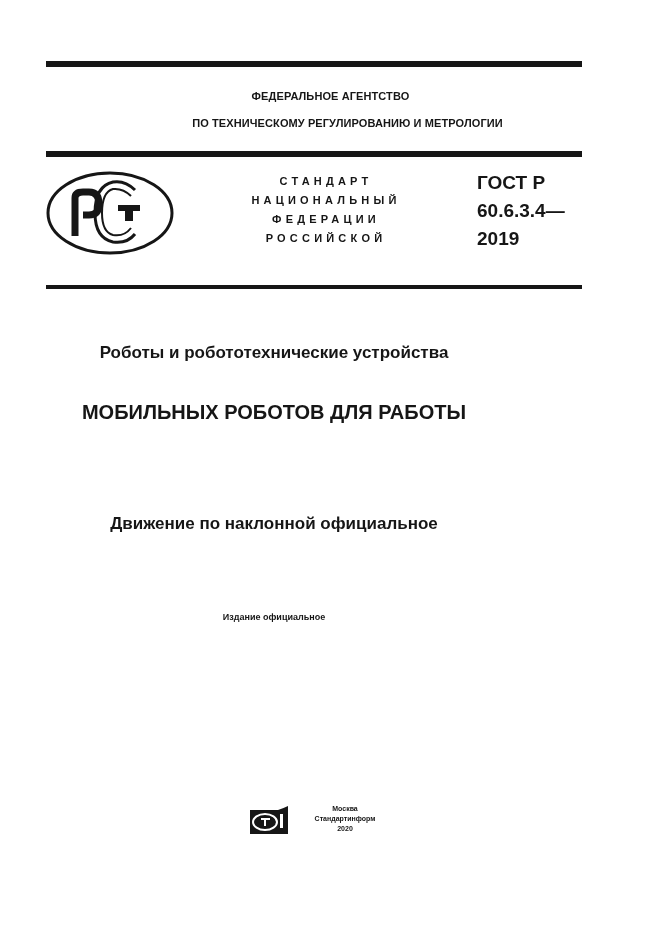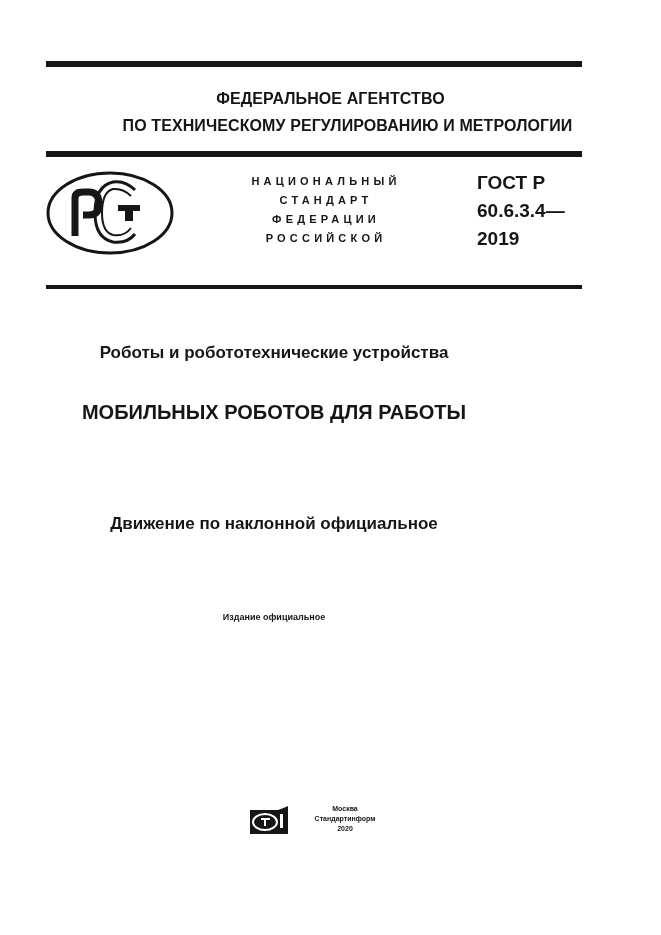--- a/index.html
+++ b/index.html
@@ -10,7 +10,7 @@
   .r2 { top: 151px; height: 6px; }
   .r3 { top: 285px; height: 4px; }
   .agency { position: absolute; left: 0; width: 661px; text-align: center;
-            font-weight: bold; font-size: 16px; letter-spacing: 0.1px; }
+            font-weight: bold; font-size: 11px; letter-spacing: 0.1px; }
   .agency1 { top: 90px; }
   .agency2 { top: 117px; margin-left: 17px; }
   .emblem { position: absolute; left: 45px; top: 170px; width: 130px; height: 86px; }

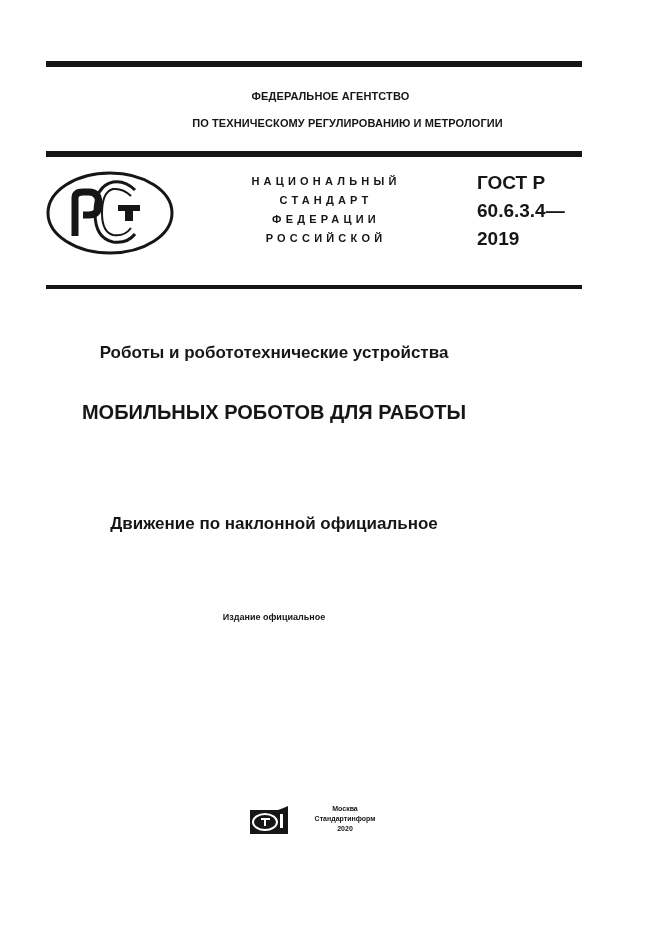--- a/index.html
+++ b/index.html
@@ -52,8 +52,8 @@
 </div>
 
 <div class="national">
+  <div>СТАНДАРТ</div>
   <div>НАЦИОНАЛЬНЫЙ</div>
-  <div>СТАНДАРТ</div>
   <div>ФЕДЕРАЦИИ</div>
   <div>РОССИЙСКОЙ</div>
 </div>

